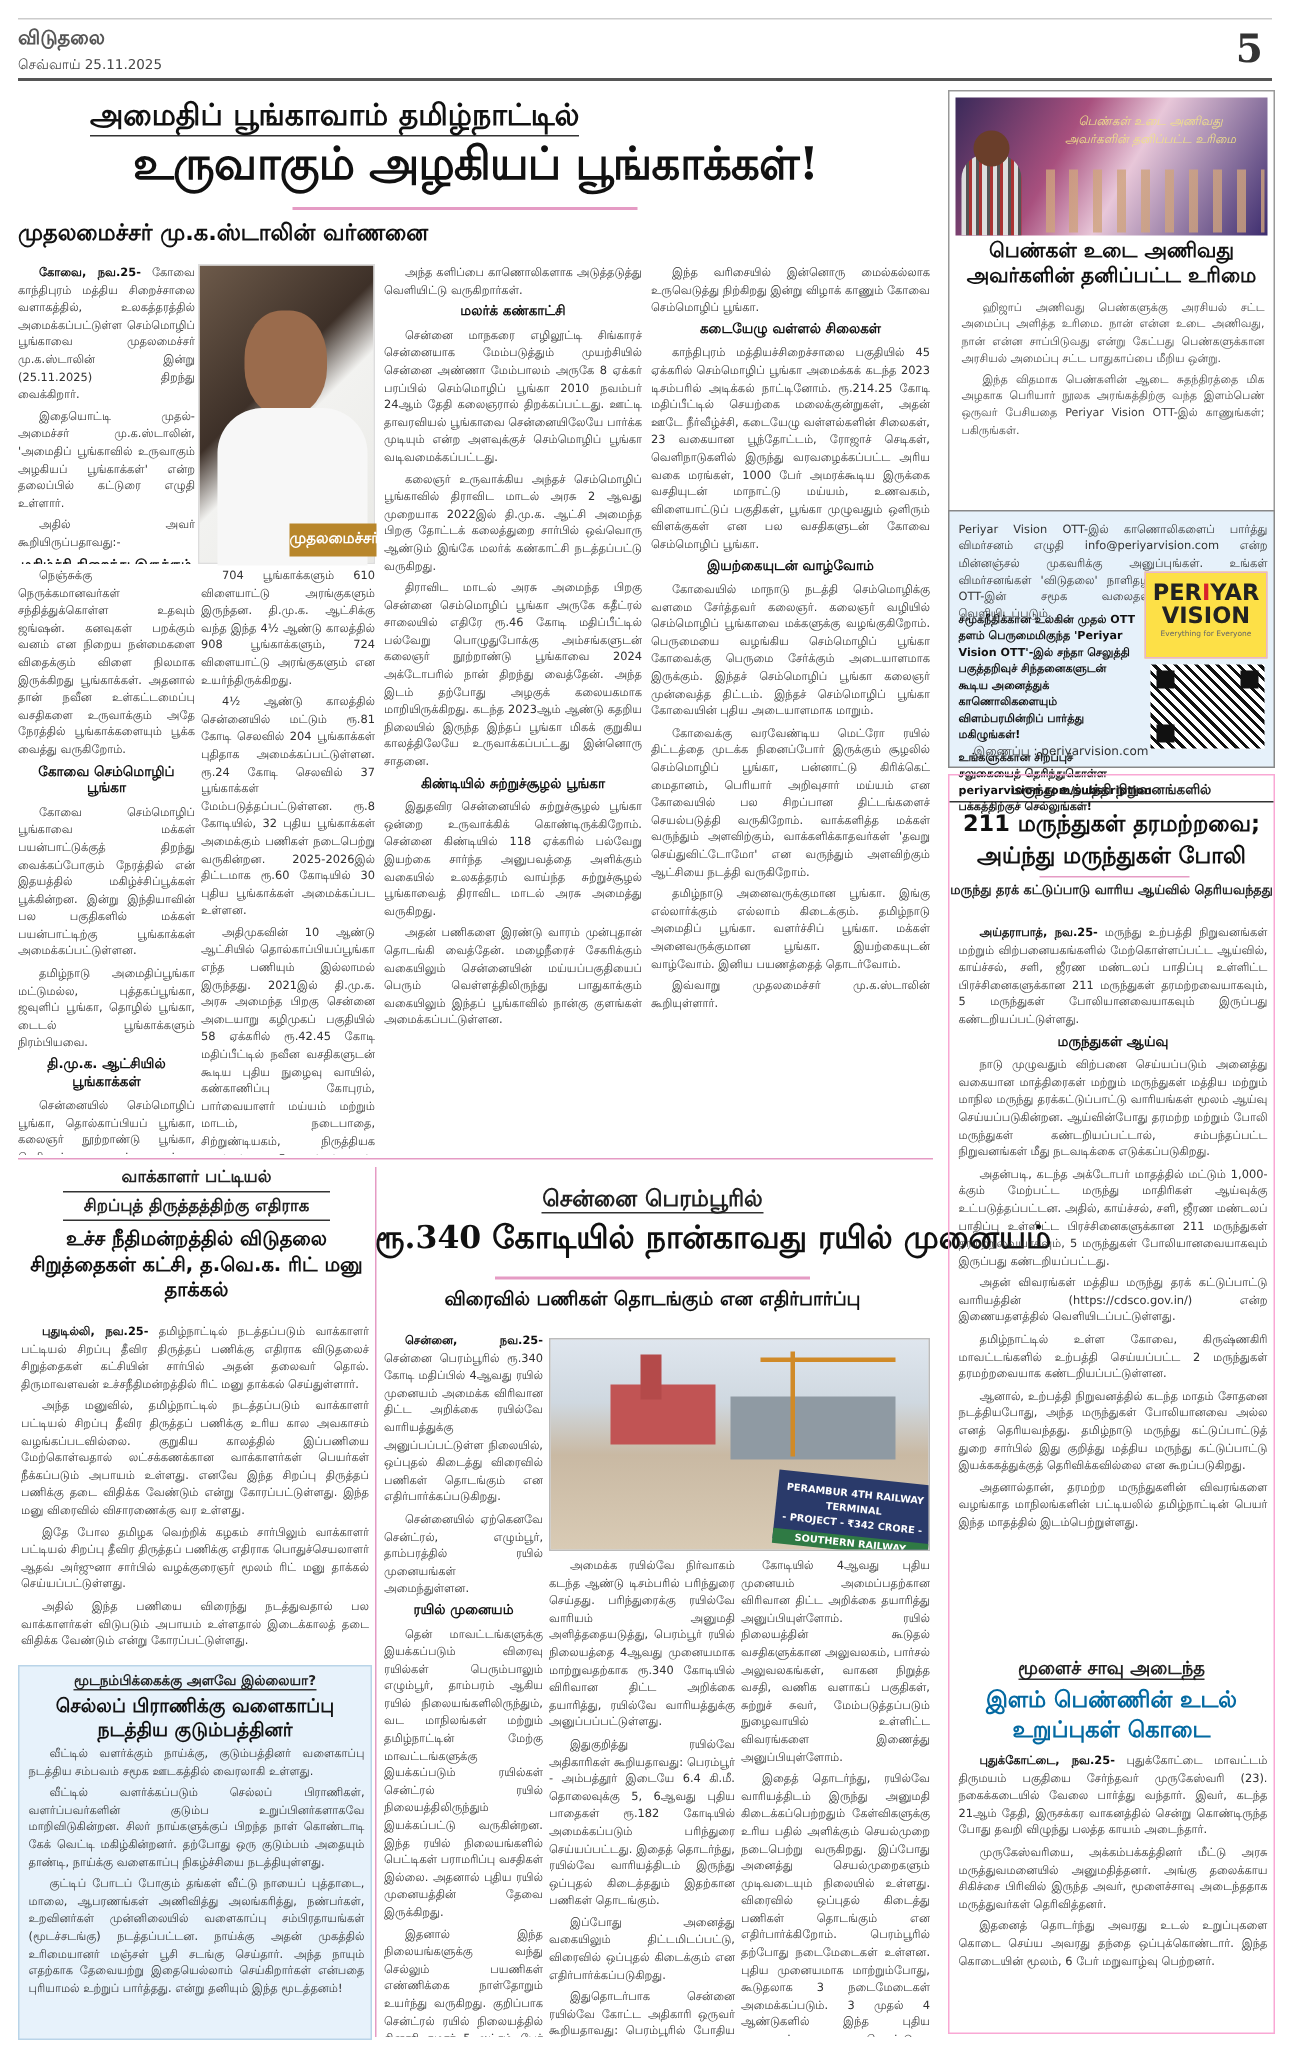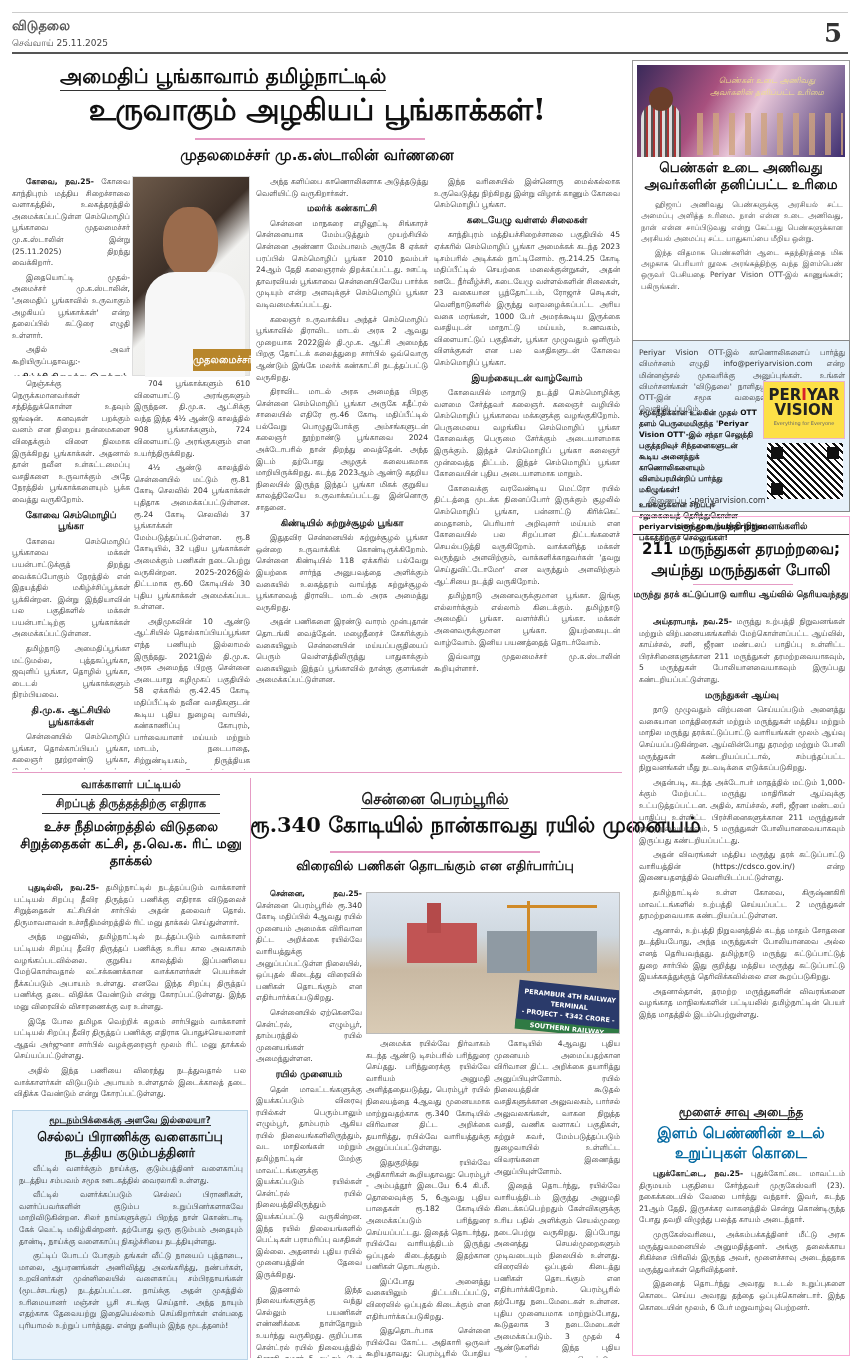--- a/index.html
+++ b/index.html
@@ -16,7 +16,7 @@
   .kicker span { border-bottom: 1px solid #333; padding-bottom: 2px; }
   .headline { left: 12px; top: 92px; width: 610px; text-align: center; font-family: "DejaVu Serif", serif; font-size: 30px; font-weight: bold; color: #111; letter-spacing: -0.5px; }
   .headline-rule { left: 195px; top: 138px; width: 230px; height: 2px; background: #e59bc4; }
-  .subhead { left: 12px; top: 146px; width: 610px; text-align: center; font-size: 15px; font-weight: bold; color: #111; }
+  .subhead { left: 12px; top: 146px; width: 610px; font-size: 15px; font-weight: bold; color: #111; }
 
   .col { font-size: 7.6px; line-height: 11.6px; color: #333; text-align: justify; overflow: hidden; }
   .col p { text-indent: 14px; margin-bottom: 3px; }

